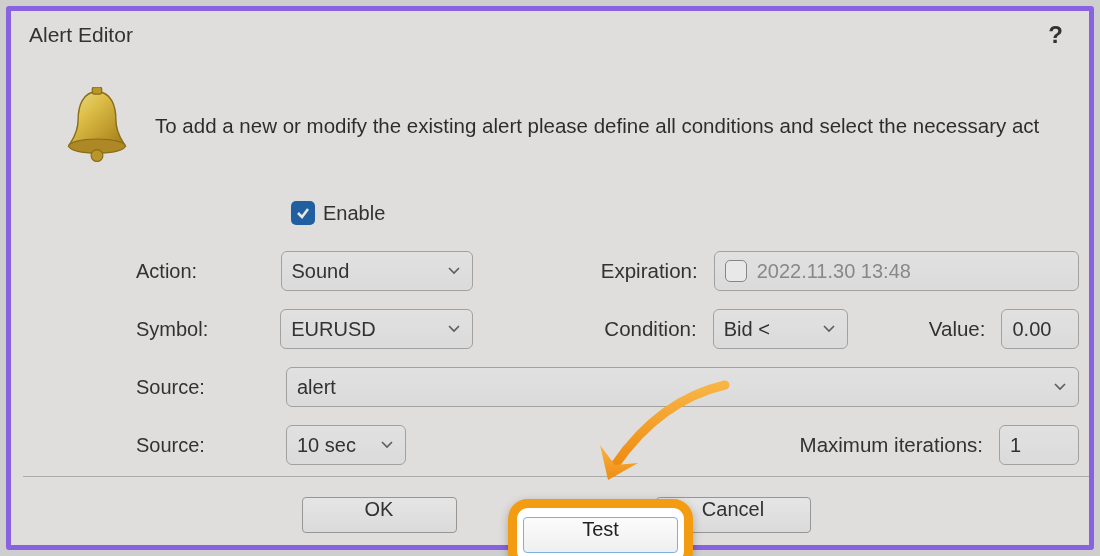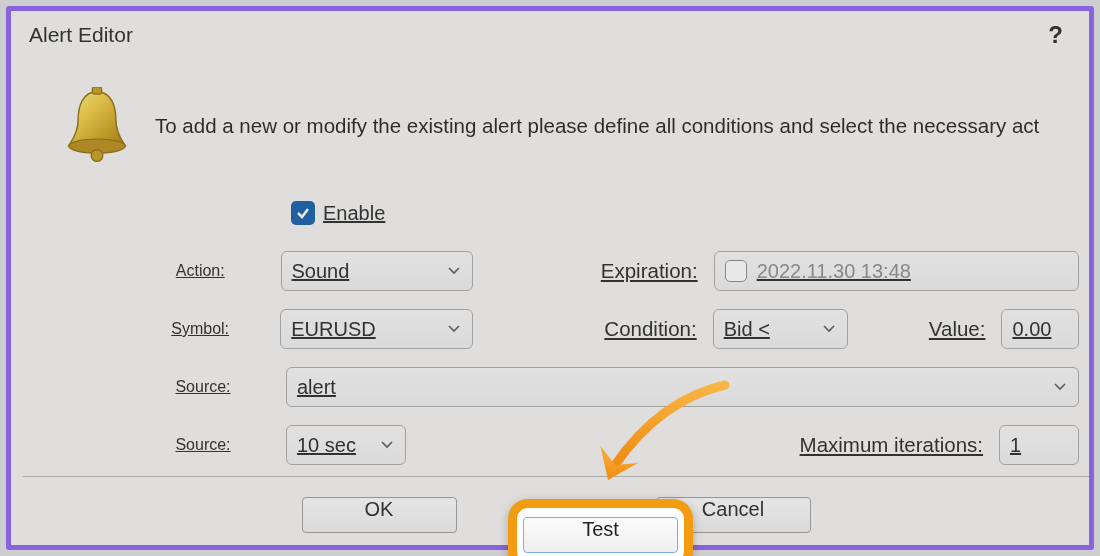--- a/index.html
+++ b/index.html
@@ -51,7 +51,7 @@
 .bell-icon svg { display: block; }
 .instruction { font-size: 20.5px; color: #1a1a1a; white-space: nowrap; }
 
-.form-area { padding-left: 115px; display: flex; flex-direction: column; gap: 18px; text-decoration: underline; }
+.form-area { padding-left: 115px; display: flex; flex-direction: column; gap: 18px; }
 
 .row { display: flex; align-items: center; }
 

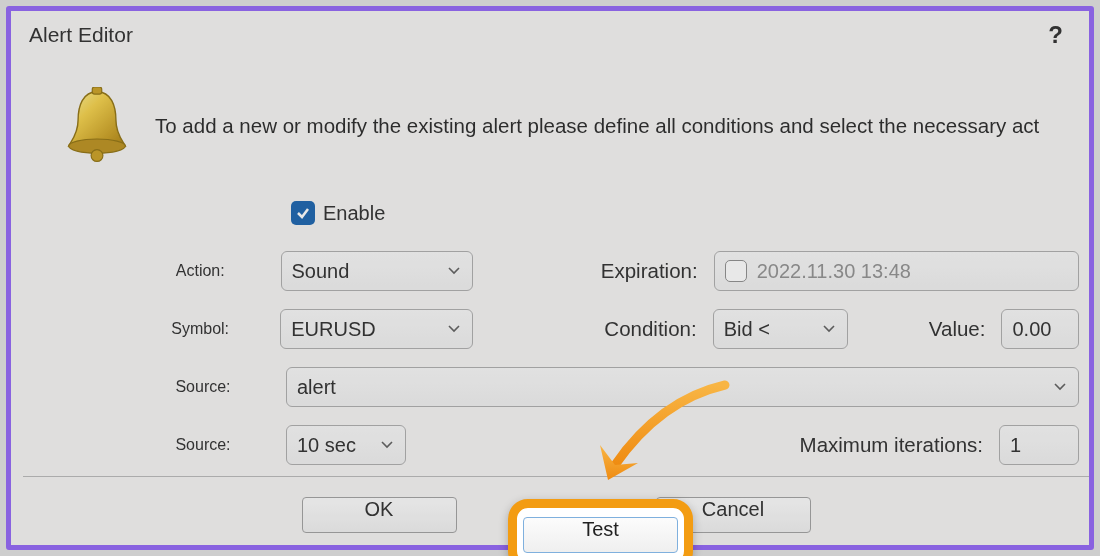--- a/index.html
+++ b/index.html
@@ -63,7 +63,7 @@
 }
 .cb svg { stroke: #fff; }
 
-.label-col { width: 150px; text-align: center; padding-right: 16px; font-size: 16px; }
+.label-col { width: 150px; text-align: left; padding-right: 16px; font-size: 20px; }
 .label-col2 { width: 160px; text-align: right; padding-right: 16px; font-size: 20.5px; }
 
 .field {

